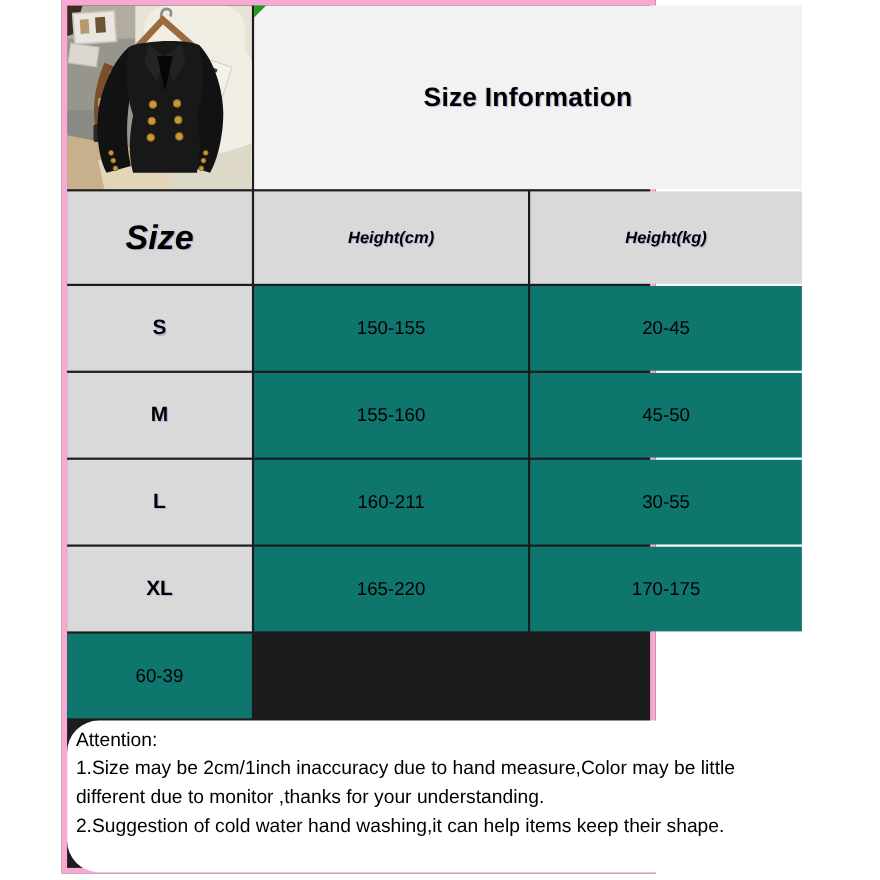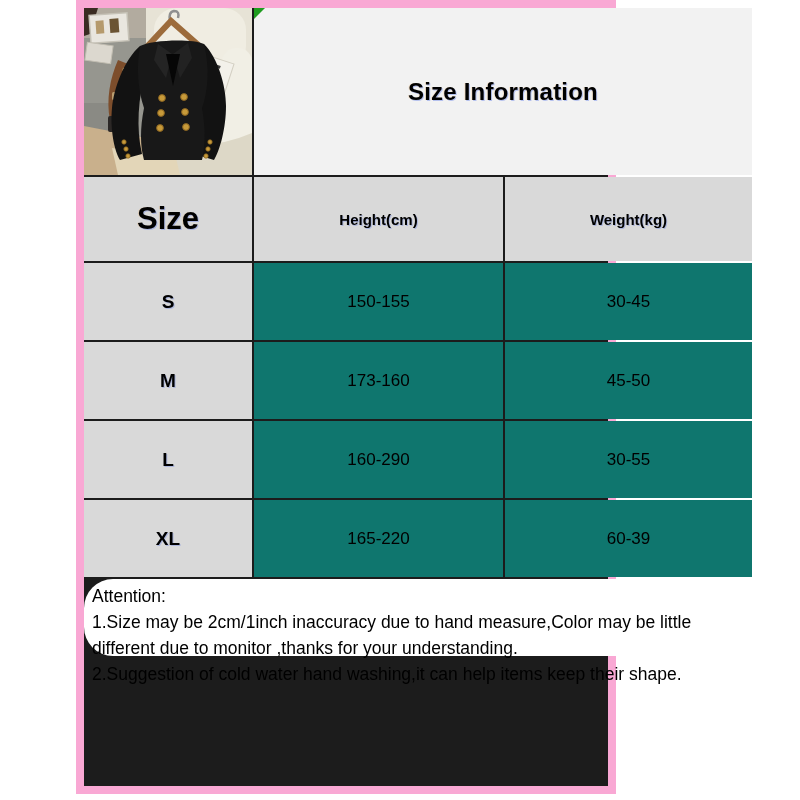--- a/index.html
+++ b/index.html
@@ -9,8 +9,8 @@
   .canvas { position: relative; width: 800px; height: 800px; background: #ffffff; }
 
   .size-chart {
-    position: absolute; left: 76px; top: 0; width: 540px; height: 794px;
-    border: 8px solid #f9a8d4; background: #1c1c1c;
+    position: absolute; left: 56px; top: 0; width: 540px; height: 794px;
+    border: 5px solid #f9a8d4; background: #1c1c1c;
     display: grid;
     grid-template-columns: 168px 249px 247px;
     grid-template-rows: 167px 84px 77px 77px 77px 77px 77px 138px;

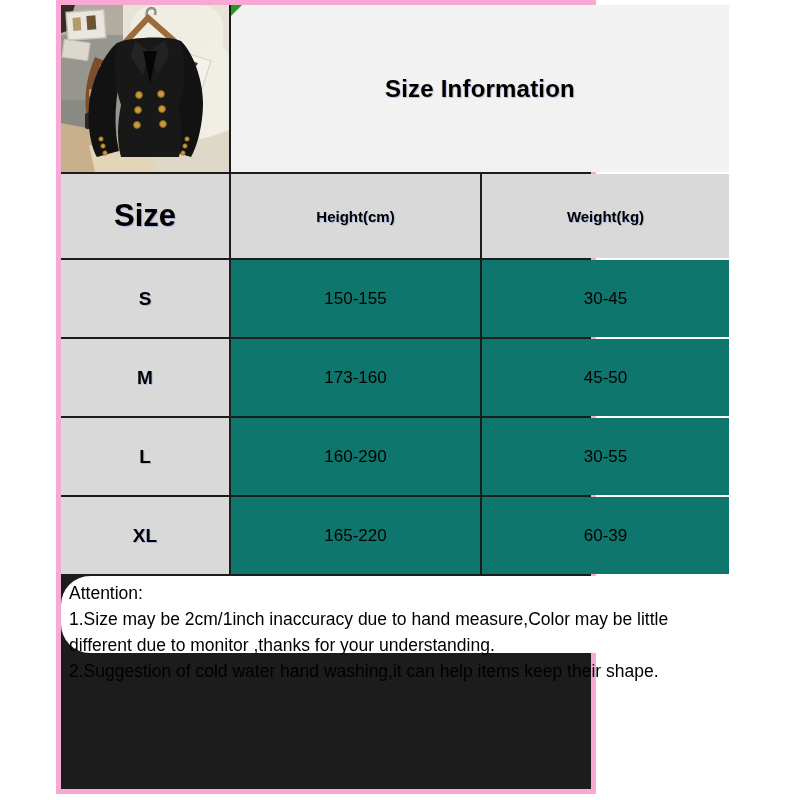--- a/index.html
+++ b/index.html
@@ -32,7 +32,7 @@
     border-top: 11px solid #1f9c1f; border-right: 11px solid transparent;
   }
 
-  .head-cell { background: #d9d9d9; }
+  .head-cell { background: #d9d9d9; font-style: italic; }
   .size-head {
     font-size: 31px; font-weight: bold;
     text-shadow: 1px 1px 0 rgba(40,80,230,0.28), -1px 0 0 rgba(255,140,0,0.14);

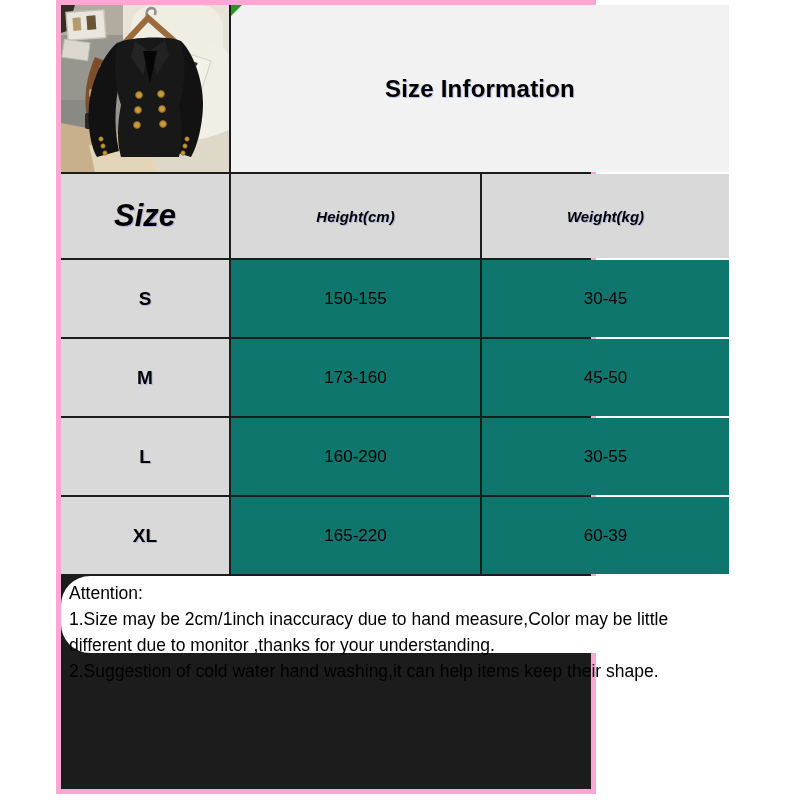--- a/index.html
+++ b/index.html
@@ -145,7 +145,7 @@
 
     <div class="cell head-cell size-head">Size</div>
     <div class="cell head-cell col-head">Height(cm)</div>
-    <div class="cell head-cell col-head">Weight(kg)</div>
+    <div class="cell head-cell col-head">Height(kg)</div>
 
     <div class="cell label-cell">S</div>
     <div class="cell value-cell">150-155</div>

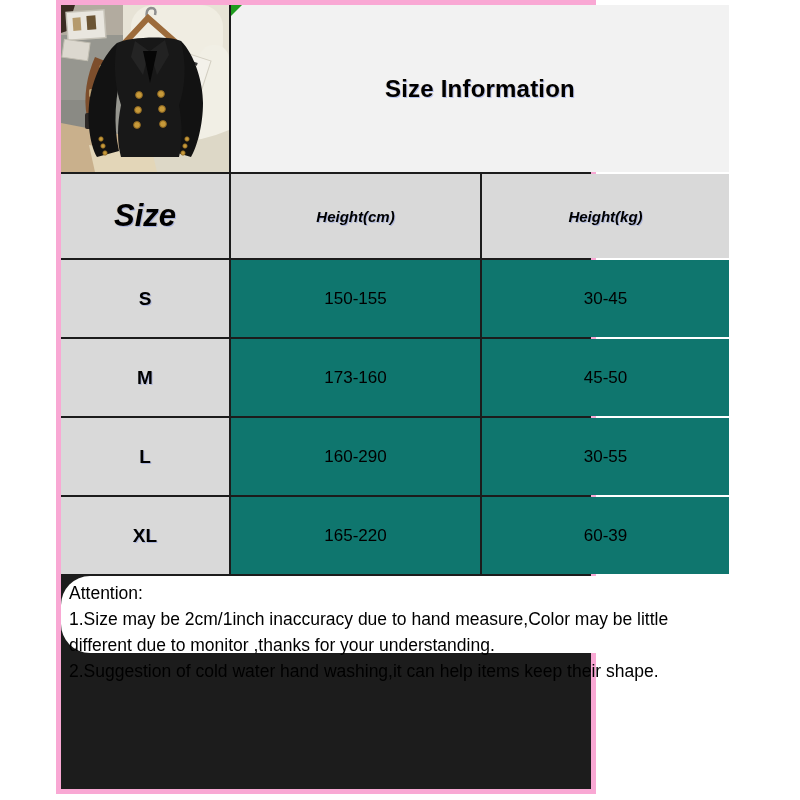--- a/index.html
+++ b/index.html
@@ -149,7 +149,7 @@
 
     <div class="cell label-cell">S</div>
     <div class="cell value-cell">150-155</div>
-    <div class="cell value-cell">30-45</div>
+    <div class="cell value-cell">20-45</div>
 
     <div class="cell label-cell">M</div>
     <div class="cell value-cell">173-160</div>

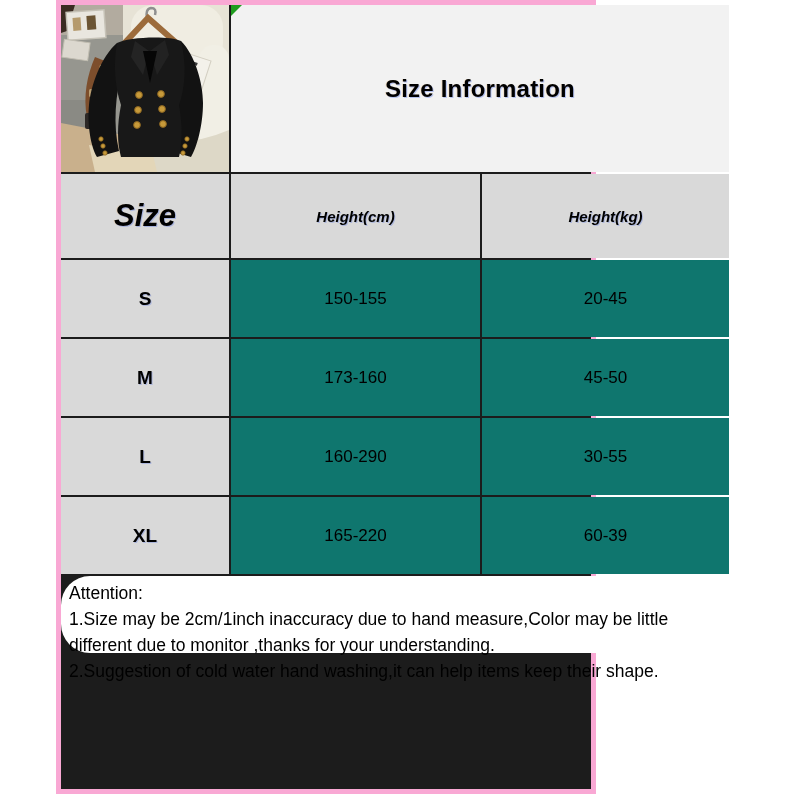--- a/index.html
+++ b/index.html
@@ -152,7 +152,7 @@
     <div class="cell value-cell">20-45</div>
 
     <div class="cell label-cell">M</div>
-    <div class="cell value-cell">173-160</div>
+    <div class="cell value-cell">155-160</div>
     <div class="cell value-cell">45-50</div>
 
     <div class="cell label-cell">L</div>

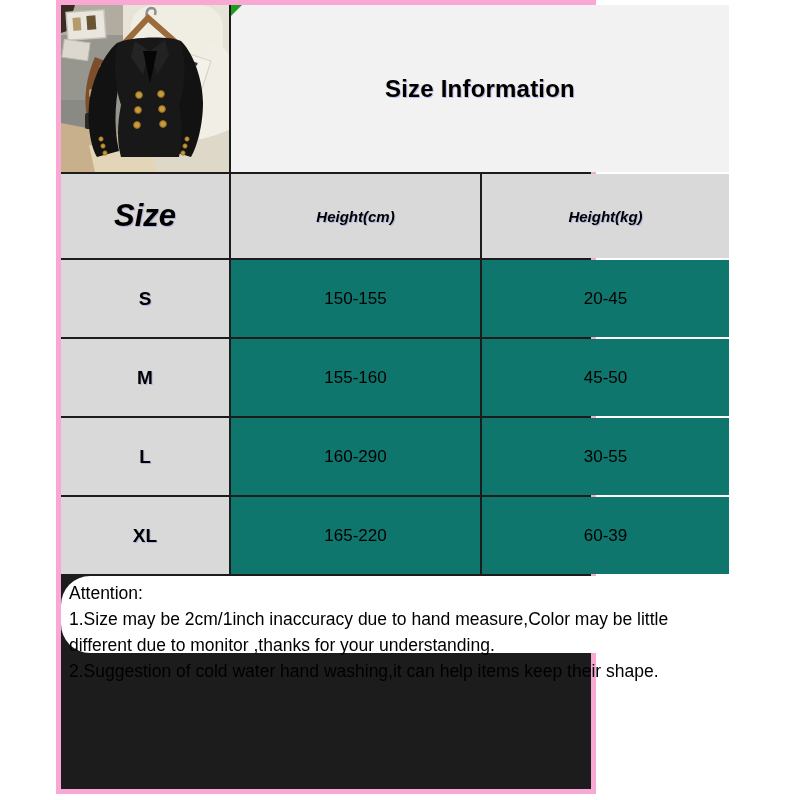--- a/index.html
+++ b/index.html
@@ -156,7 +156,7 @@
     <div class="cell value-cell">45-50</div>
 
     <div class="cell label-cell">L</div>
-    <div class="cell value-cell">160-290</div>
+    <div class="cell value-cell">160-211</div>
     <div class="cell value-cell">30-55</div>
 
     <div class="cell label-cell">XL</div>

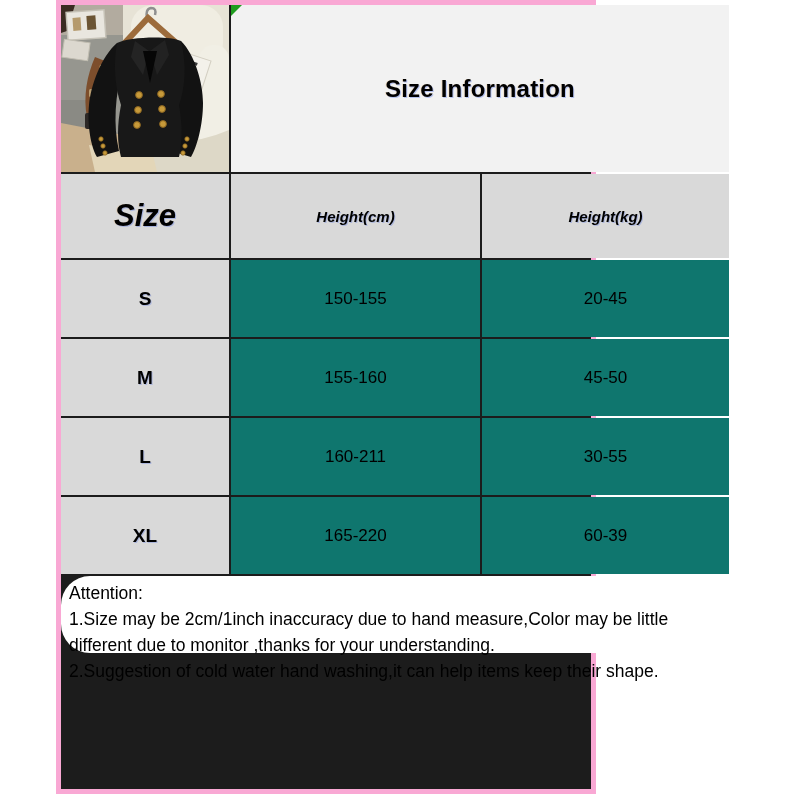--- a/index.html
+++ b/index.html
@@ -162,6 +162,7 @@
     <div class="cell label-cell">XL</div>
     <div class="cell value-cell">165-220</div>
 
+    <div class="cell value-cell">170-175</div>
     <div class="cell value-cell">60-39</div>
 
     <div class="attention-cell">

